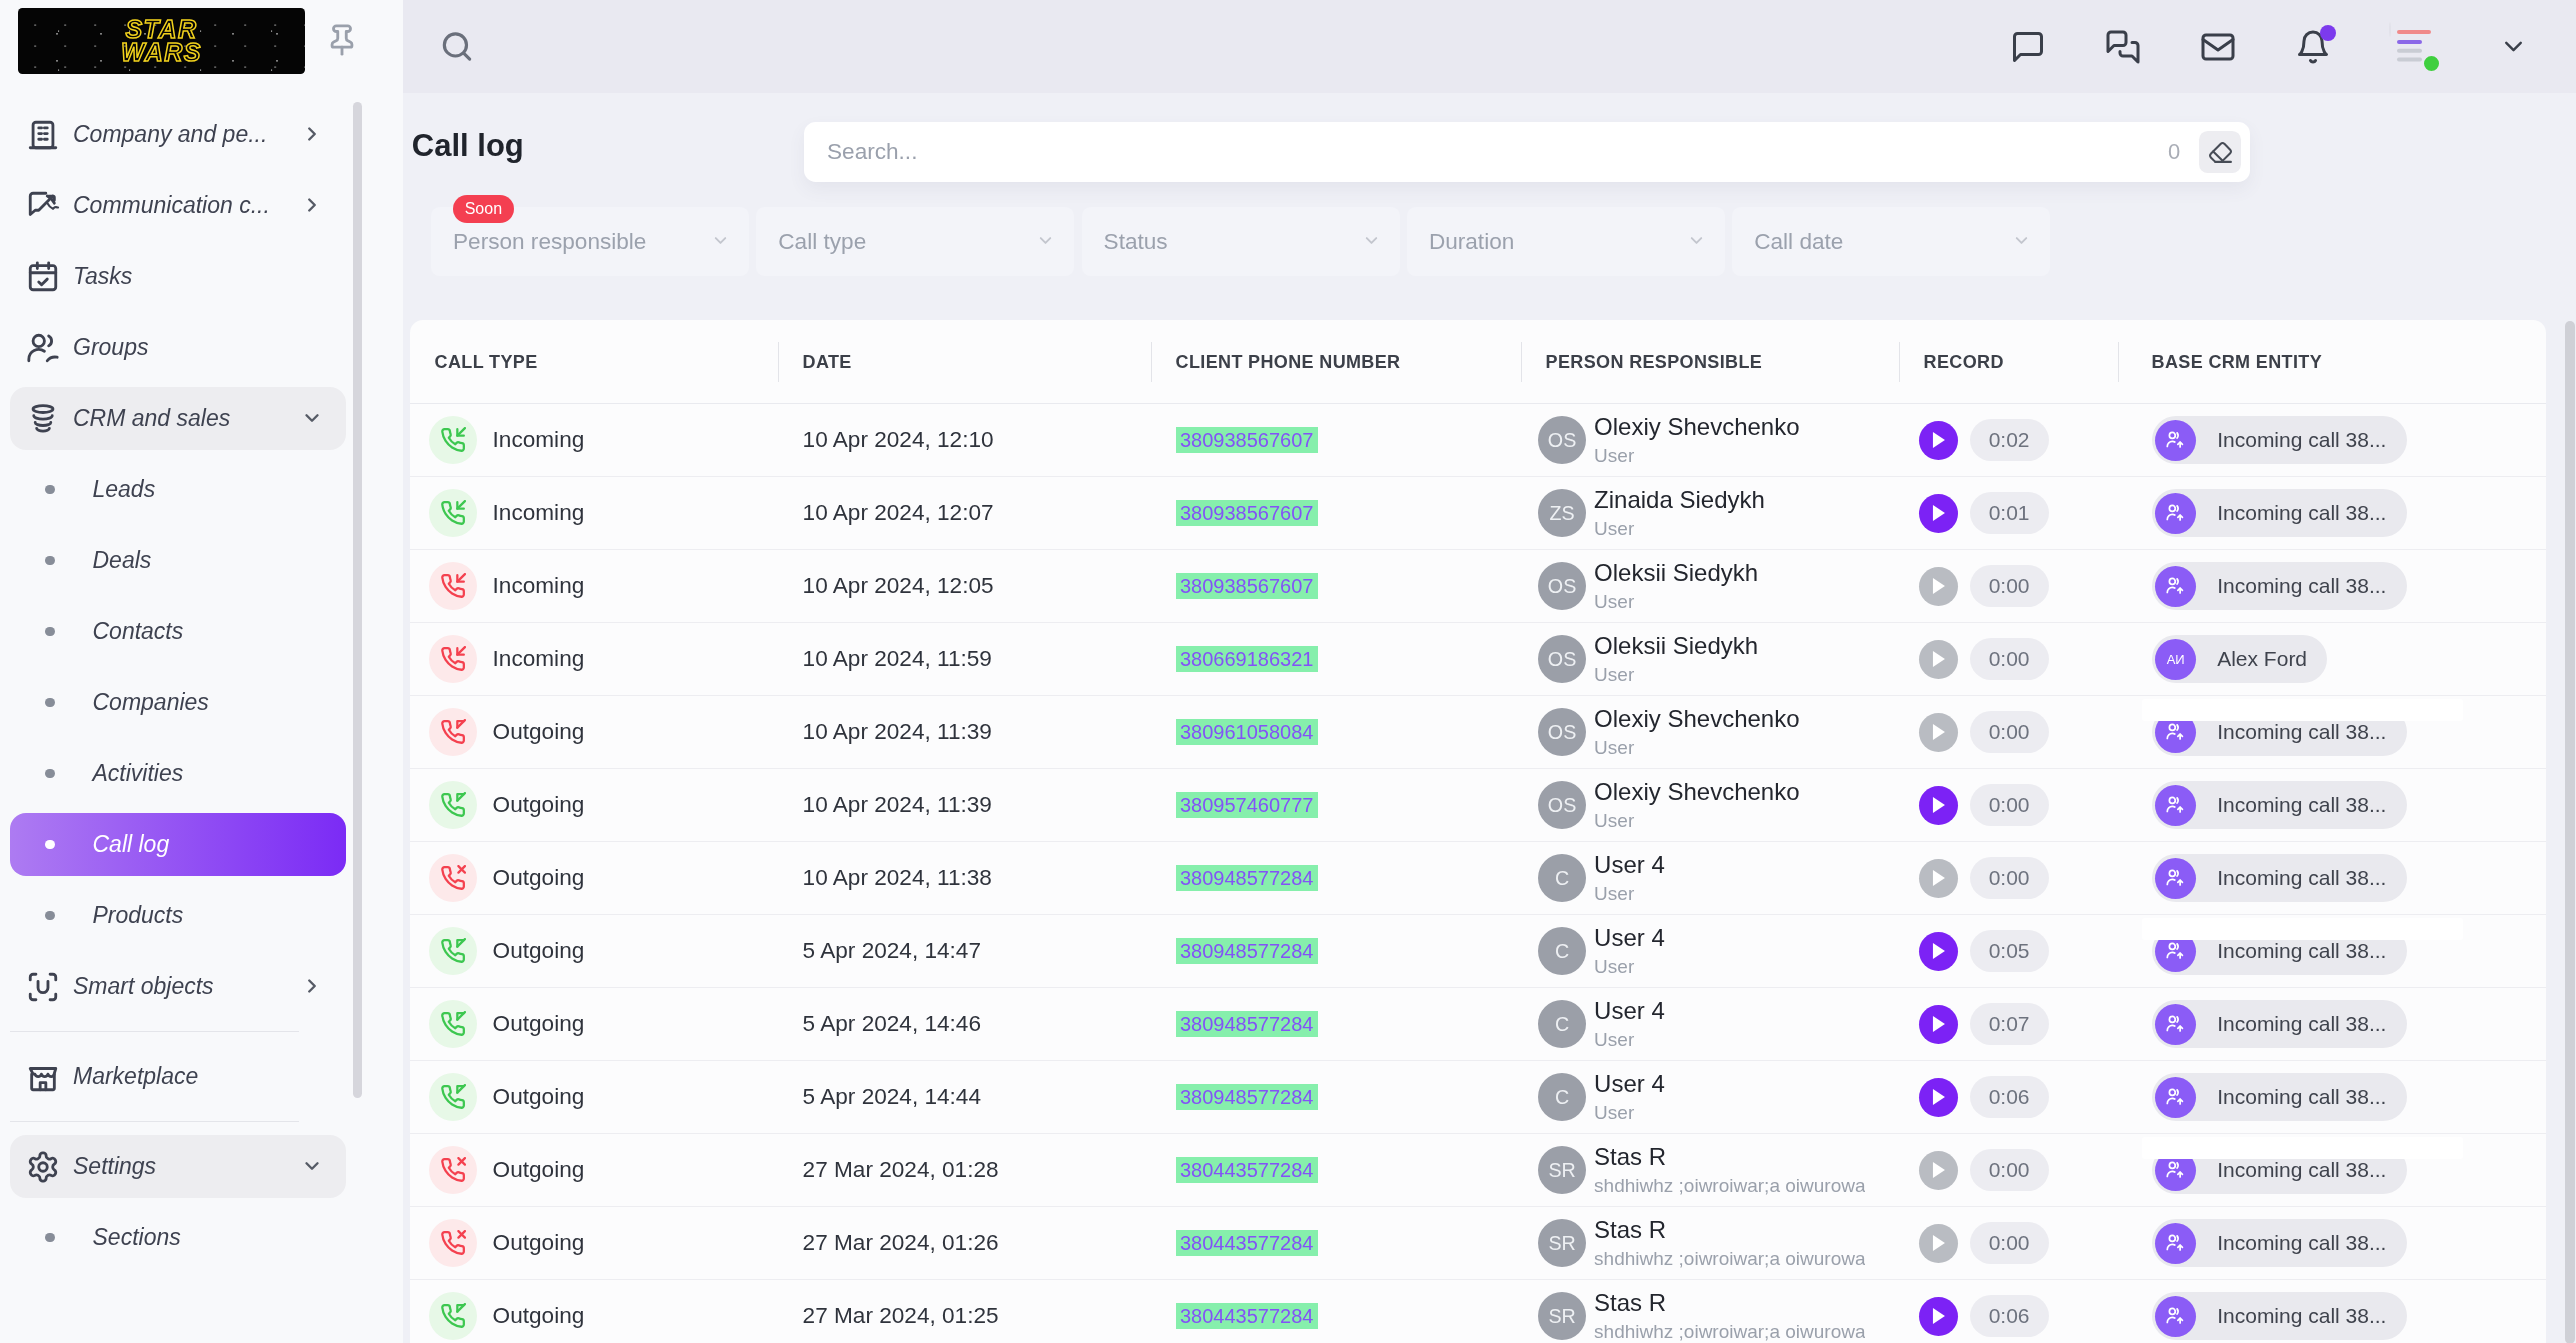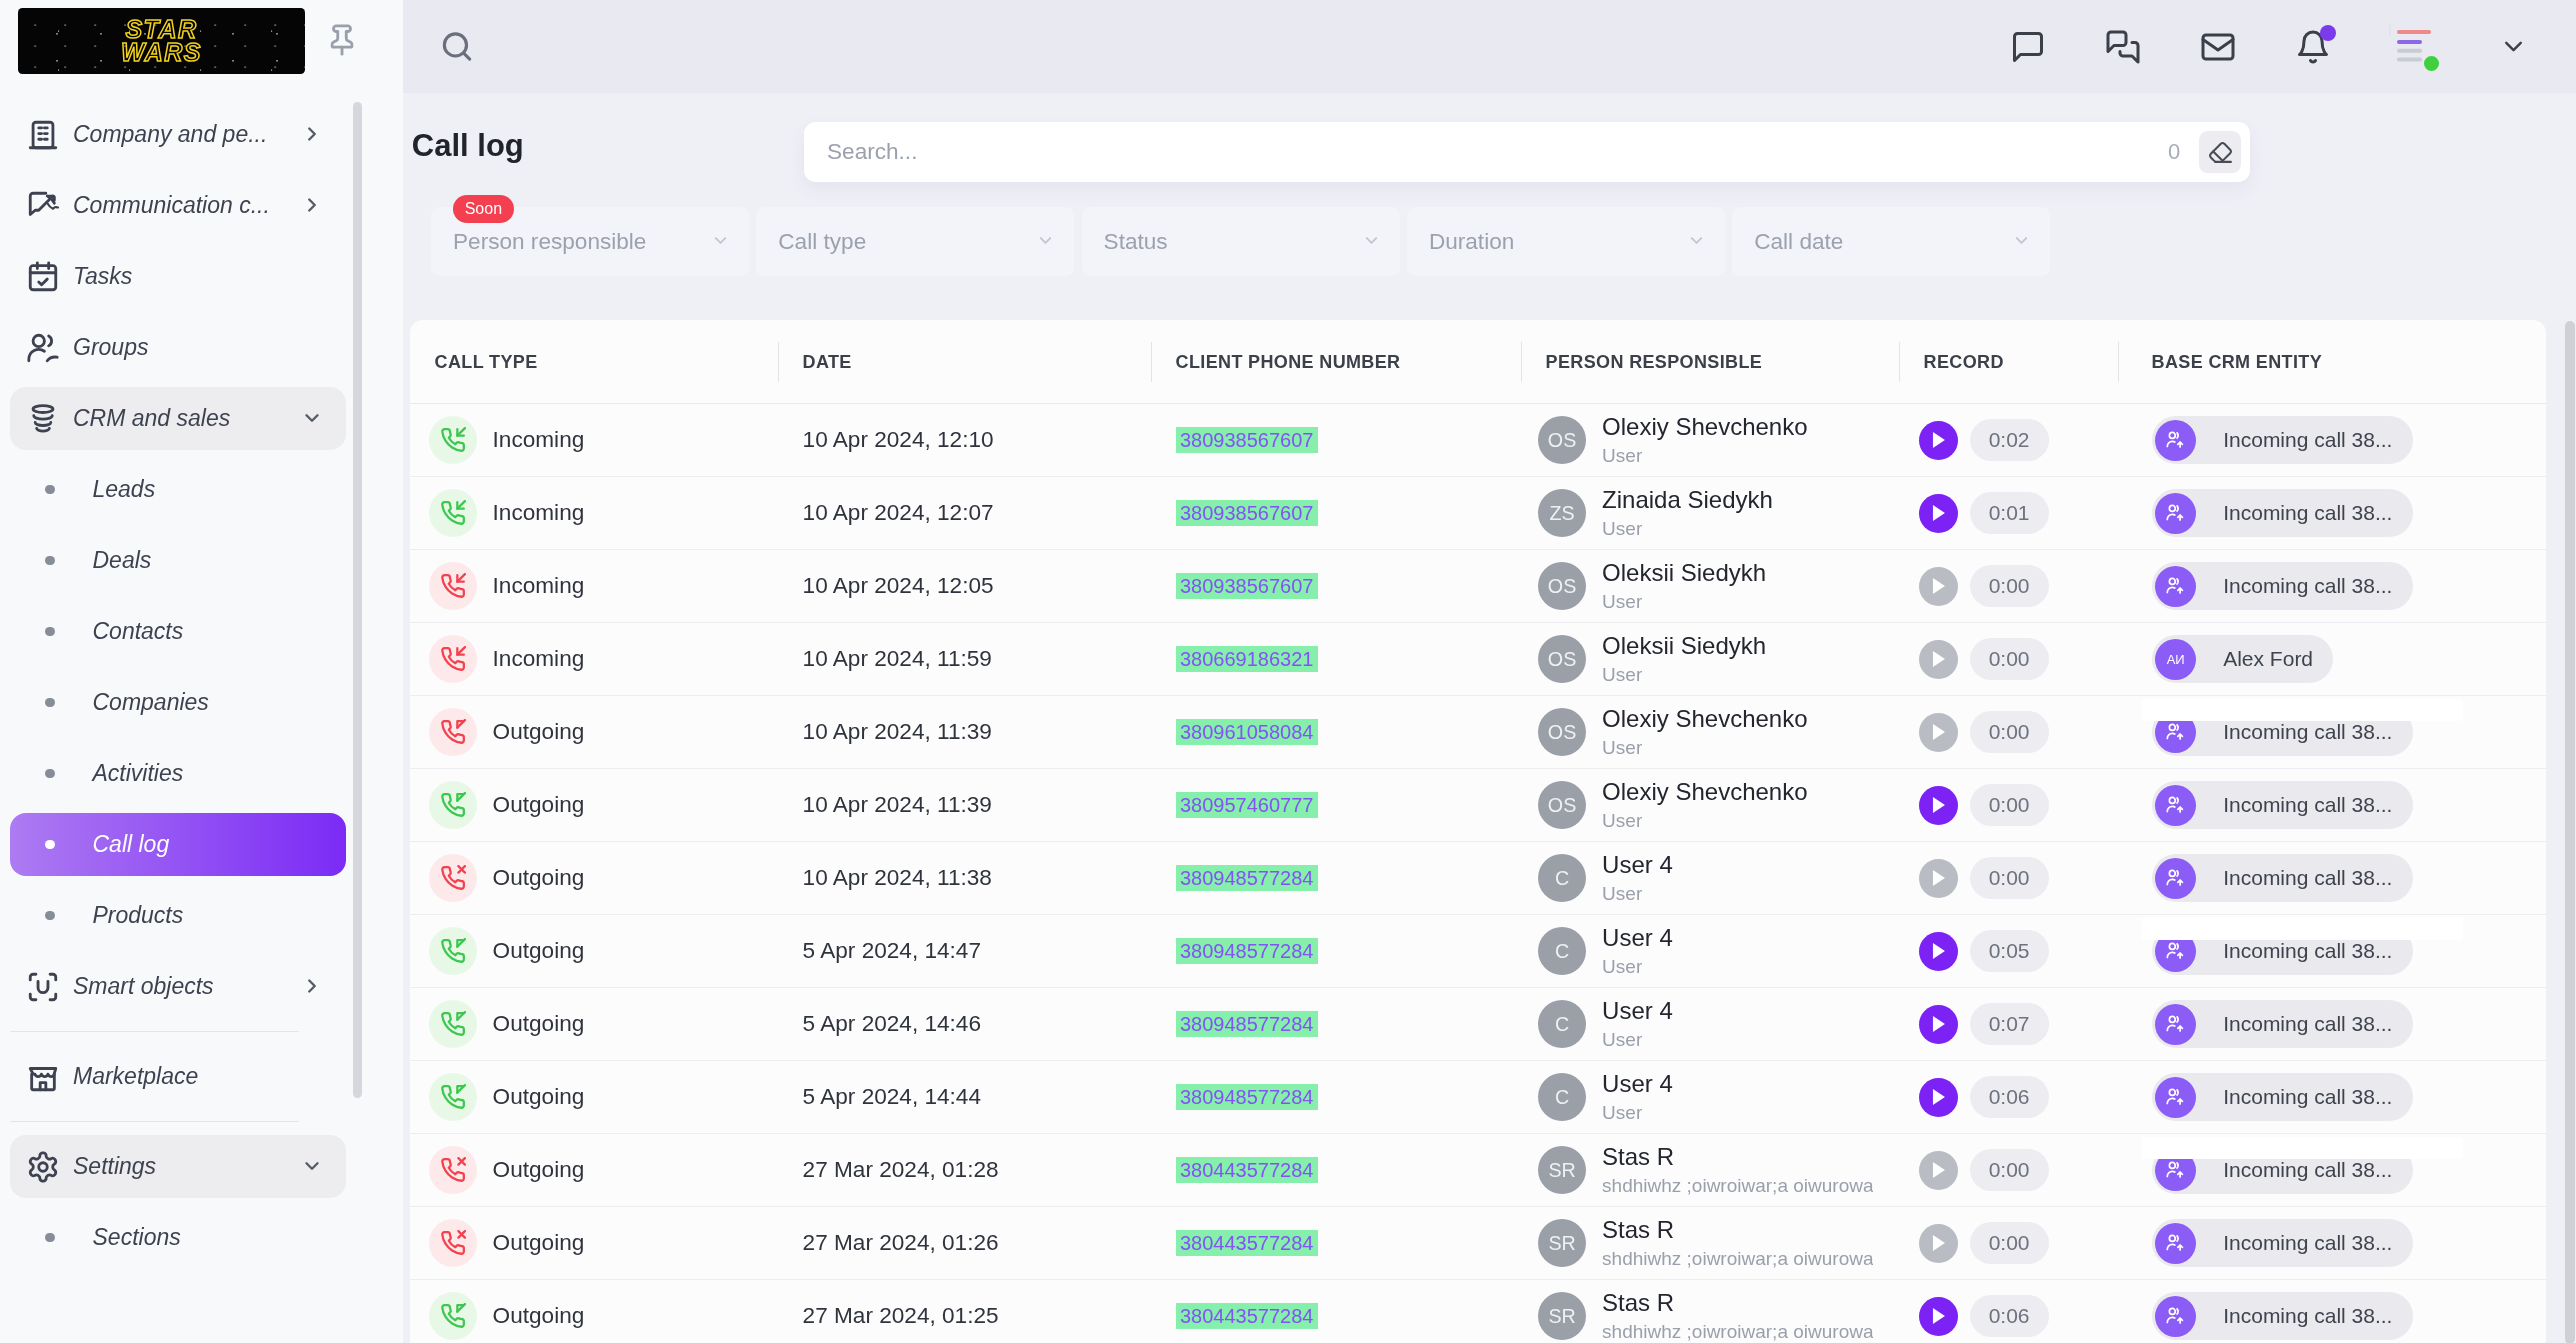--- a/index.html
+++ b/index.html
@@ -85,7 +85,7 @@
   .date { padding-left:25px; }
   .phone { padding-left:25px; }
   .phone a { font-size:20px; color:#8353f6; text-decoration:none; background:#86efac; padding:1.5px 4.4px; }
-  .person { padding-left:17.5px; gap:16px;align-items:center; }
+  .person { padding-left:17.5px; gap:8px;align-items:center; }
   .p-avatar { width:48px; height:48px; border-radius:50%; background:#9b9fa8; color:#eef0f3; font-size:19.7px; display:flex; align-items:center; justify-content:center; flex:none; }
   .p-name { font-size:24px; color:#23262e; white-space:nowrap; }
   .p-sub { font-size:19px; color:#9aa0ab; margin-top:4.4px; white-space:nowrap; }

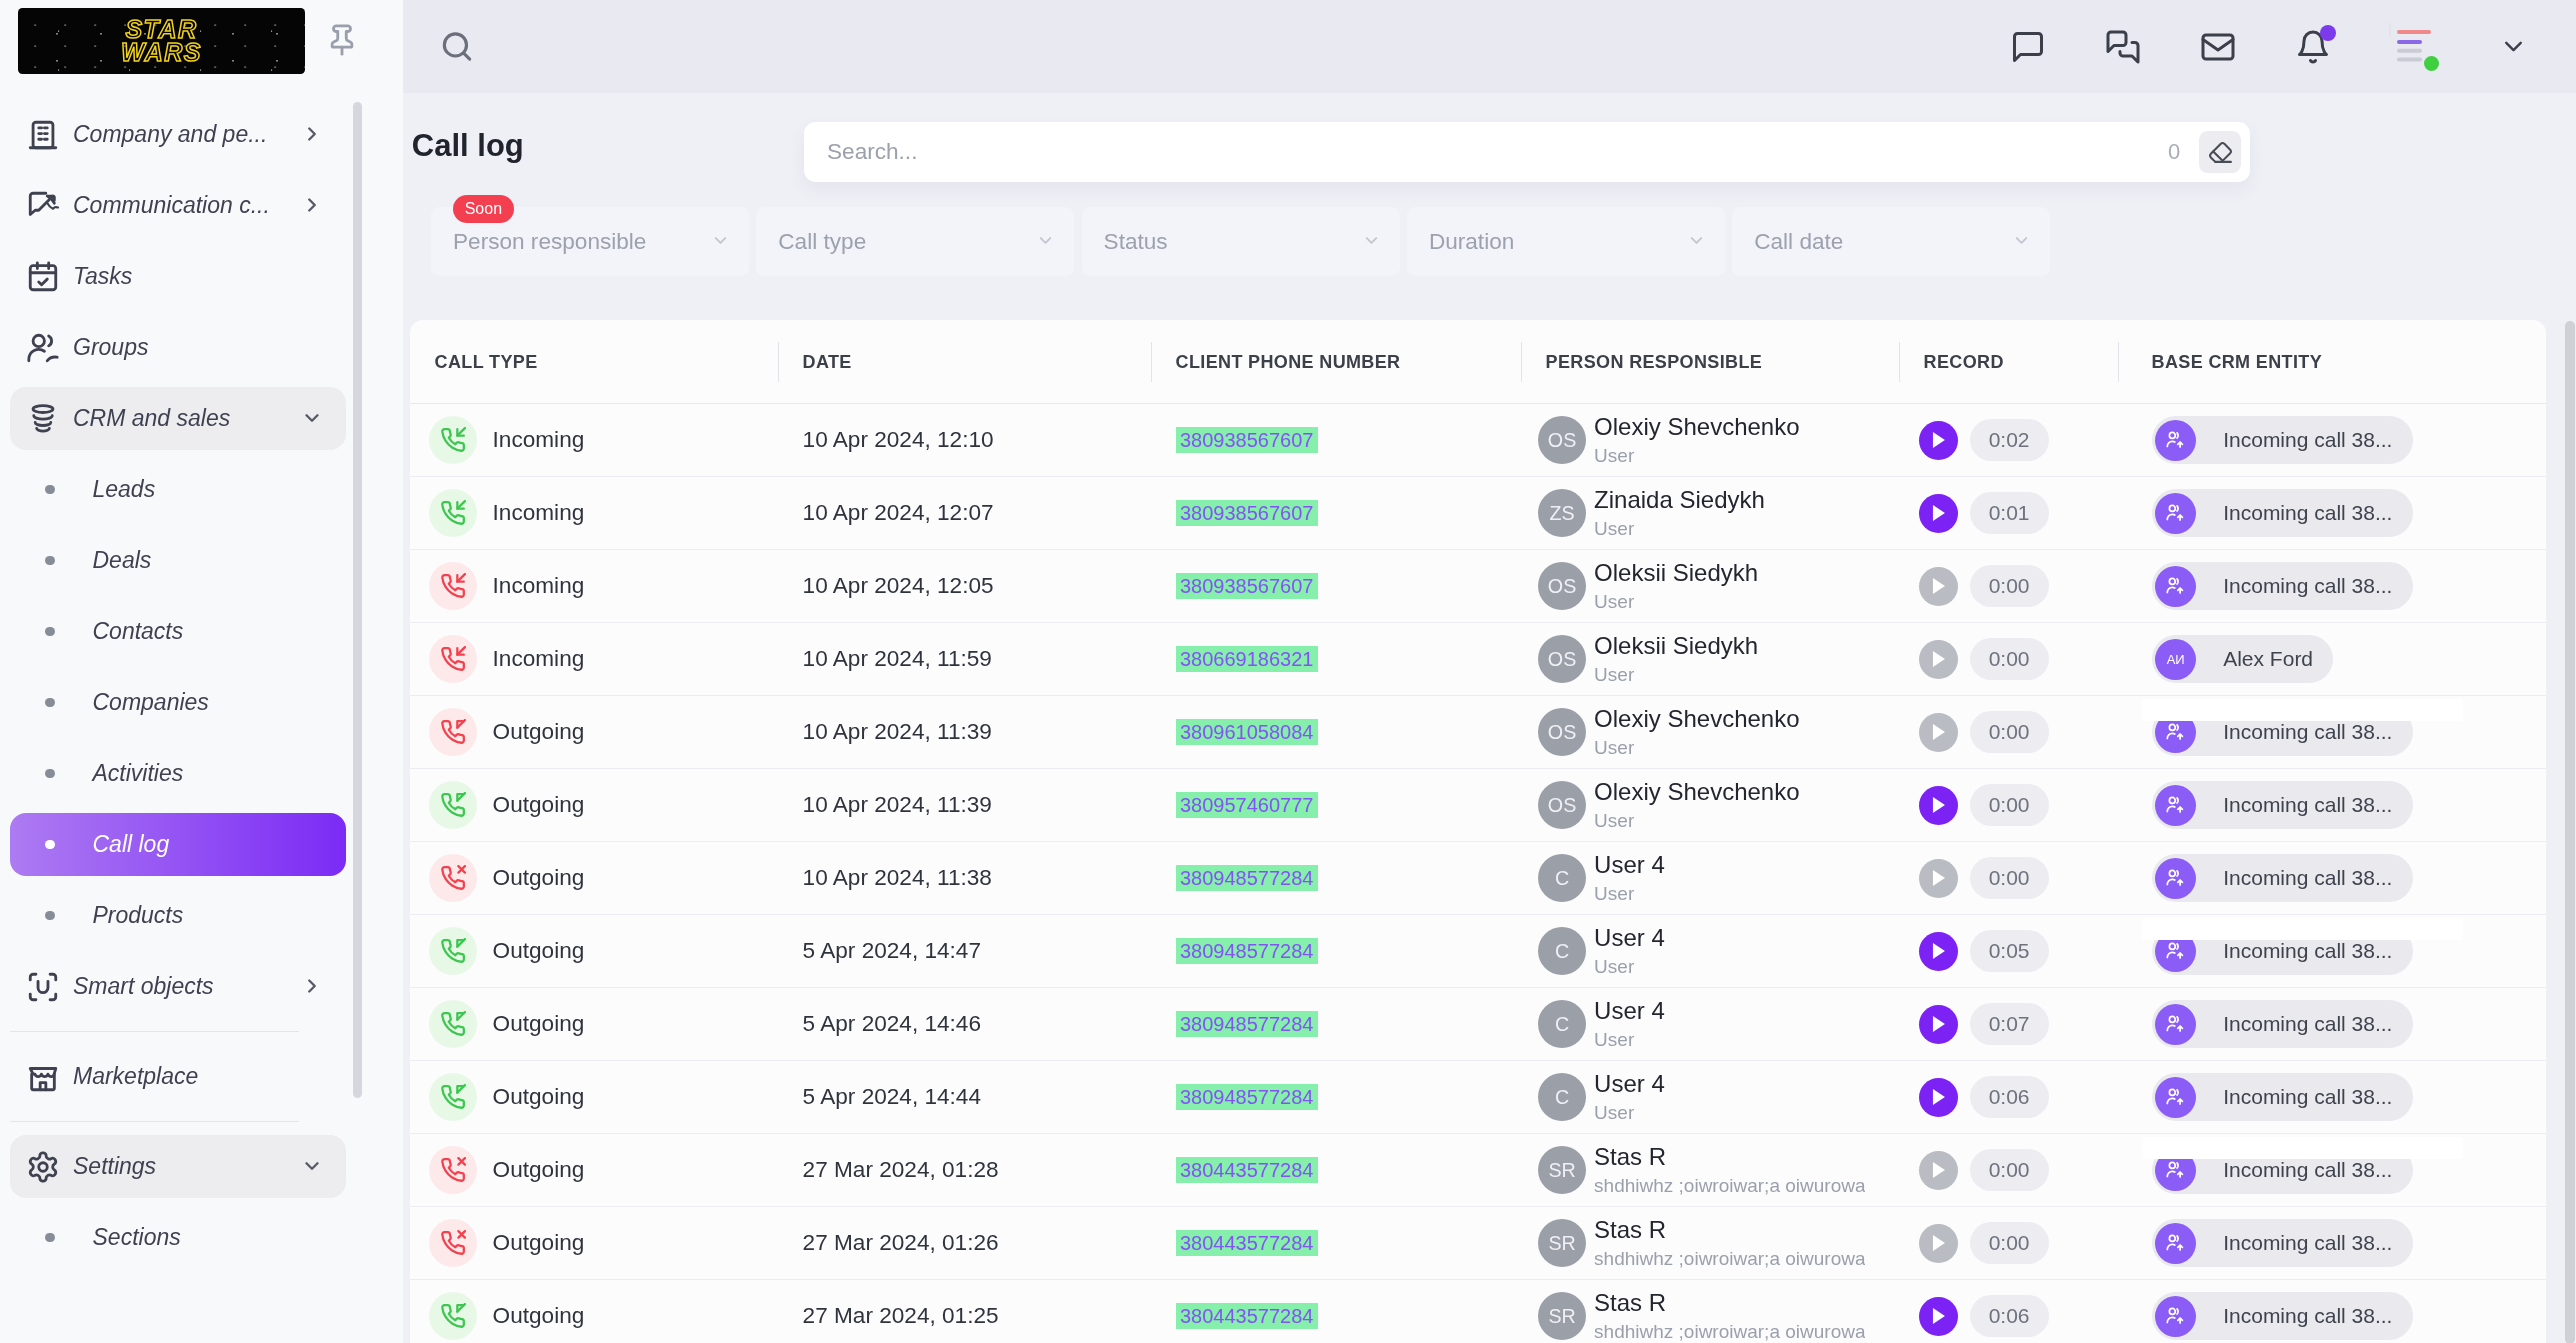--- a/index.html
+++ b/index.html
@@ -96,7 +96,7 @@
   .play svg { width:14.6px; height:16px; fill:#ffffff; }
   .dur { background:#ececf1; border-radius:729px; font-size:21px; color:#6d727e; padding:8.8px 19px; }
   .entity { padding-left:34px; position:relative; }
-  .e-pill { display:flex; align-items:center; background:#e9e9ee; border-radius:729px; padding:3.6px 20.4px 3.6px 3.6px; gap:27px; cursor:pointer; max-width:408px; }
+  .e-pill { display:flex; align-items:center; background:#e9e9ee; border-radius:729px; padding:3.6px 20.4px 3.6px 3.6px; gap:21px; cursor:pointer; max-width:408px; }
   .e-avatar { width:41px; height:41px; border-radius:50%; background:#8b5cf6; display:flex; align-items:center; justify-content:center; flex:none; font-size:13px; color:#ffffff; }
   .e-avatar svg { width:22px; height:22px; stroke:#ffffff; fill:none; stroke-width:1.9; stroke-linecap:round; stroke-linejoin:round; }
   .e-lbl { font-size:21px; color:#3f434d; white-space:nowrap; }

